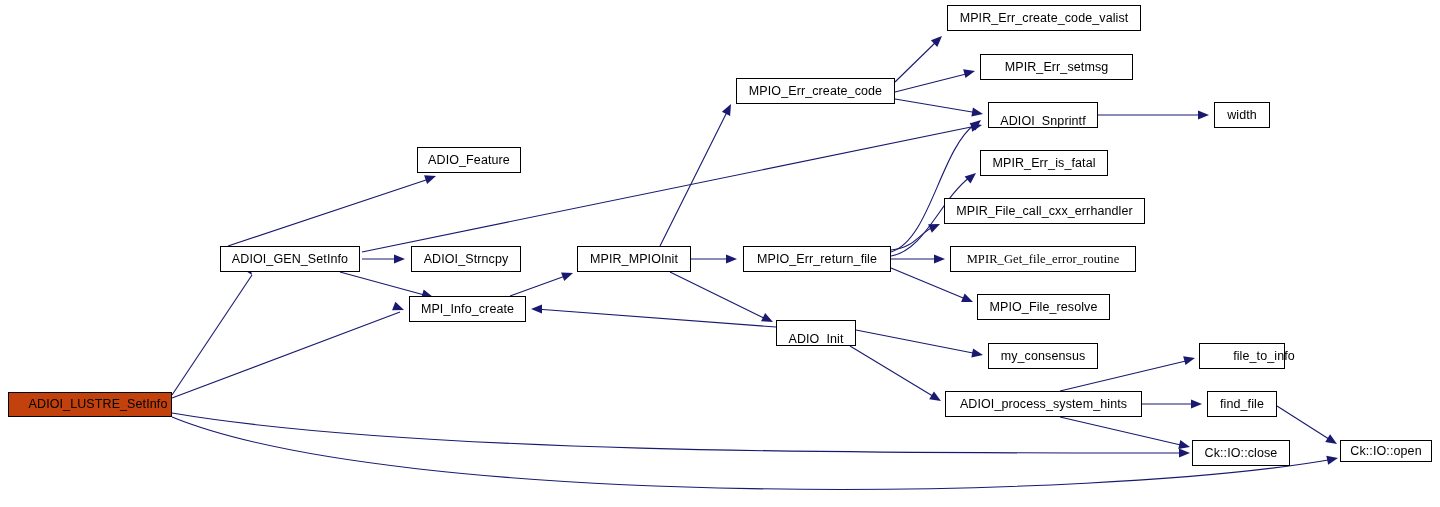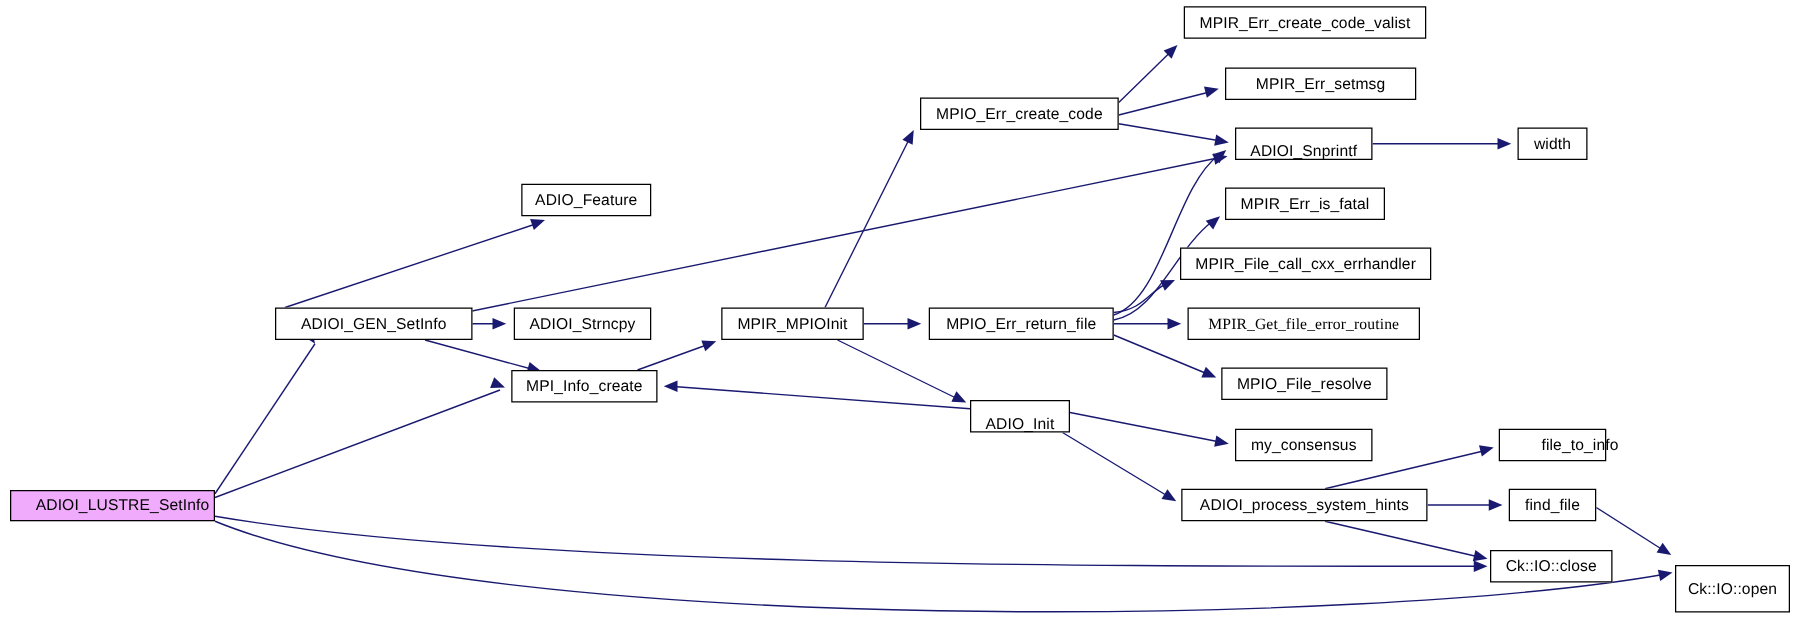--- a/index.html
+++ b/index.html
@@ -122,7 +122,7 @@
       <div class="node root" style="left: 8px; top: 392px; width: 164px; height: 25px;">
         <span class="node-label">ADIOI_LUSTRE_SetInfo</span>
       </div>
-      <div class="node" style="left: 220px; top: 246px; width: 158px; height: 26px;">
+      <div class="node" style="left: 220px; top: 246px; width: 140px; height: 26px;">
         <span class="node-label">ADIOI_GEN_SetInfo</span>
       </div>
       <div class="node" style="left: 417px; top: 147px; width: 104px; height: 26px;">

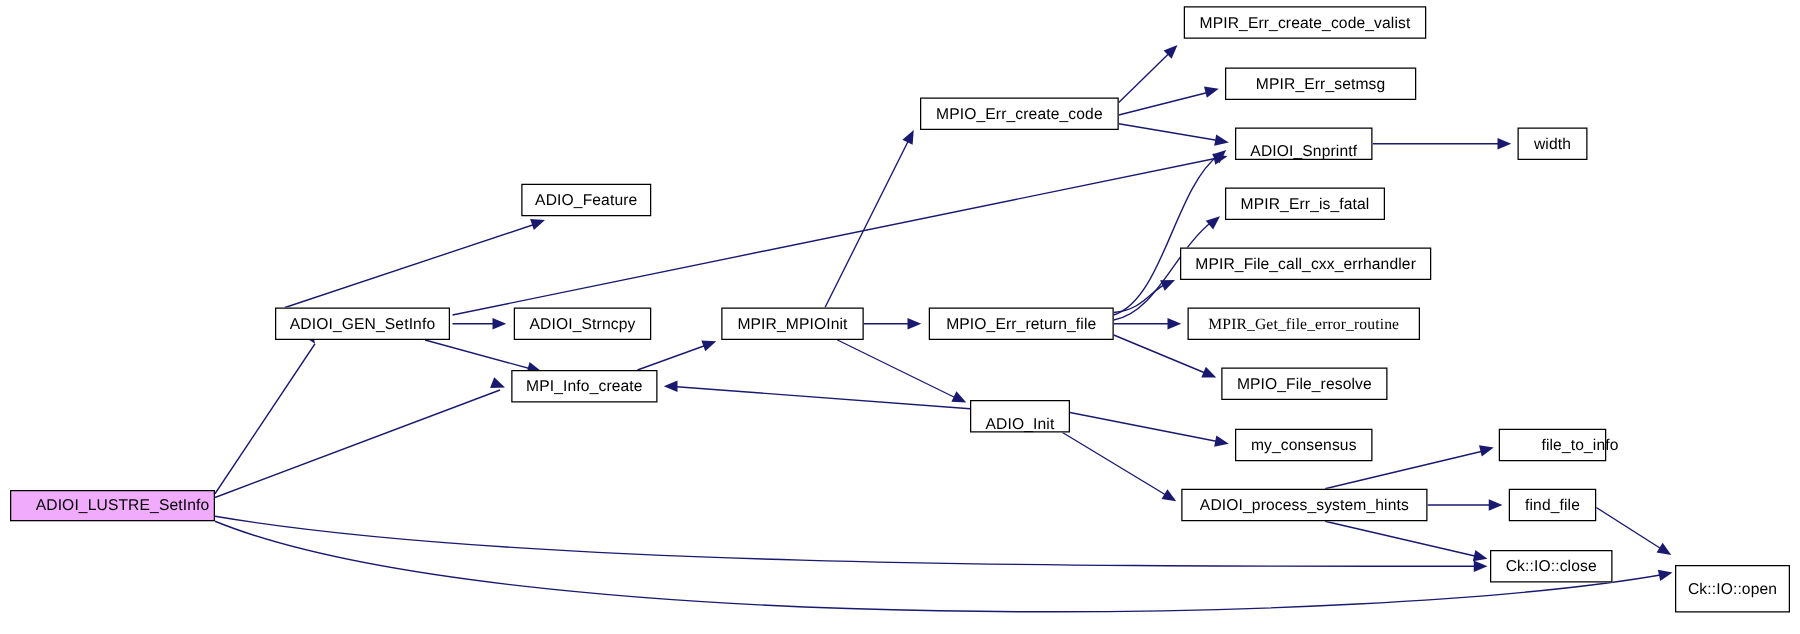--- a/index.html
+++ b/index.html
@@ -41,7 +41,7 @@
     letter-spacing: 0.1px;
   }
   .node.root {
-    background: #f0abfc;
+    background: #c2410c;
     border: 1.6px solid #000000;
     padding-left: 16px;
   }

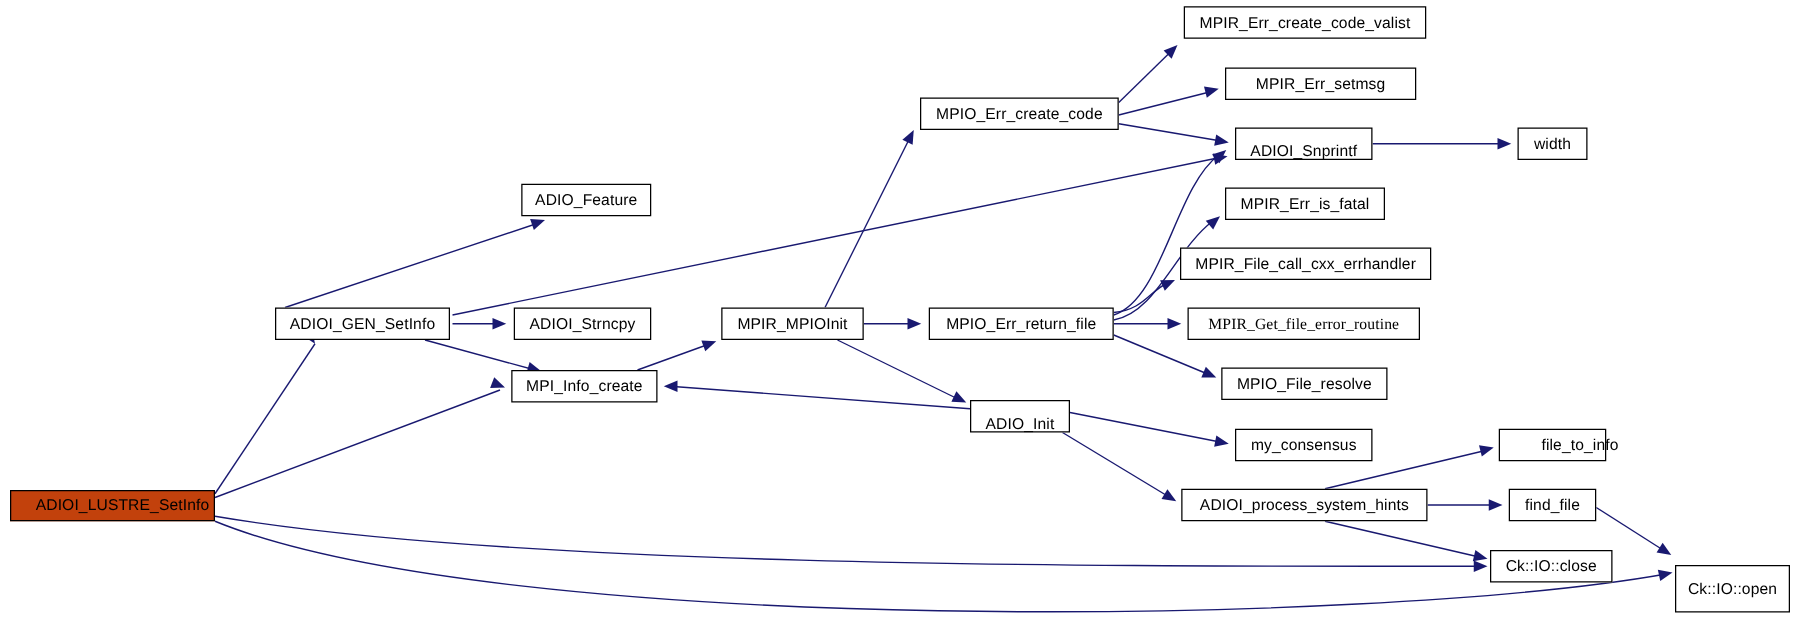--- a/index.html
+++ b/index.html
@@ -185,7 +185,7 @@
       <div class="node" style="left: 1192px; top: 440px; width: 98px; height: 26px;">
         <span class="node-label">Ck::IO::close</span>
       </div>
-      <div class="node" style="left: 1340px; top: 452px; width: 92px; height: 38px;">
+      <div class="node" style="left: 1340px; top: 440px; width: 92px; height: 22px;">
         <span class="node-label">Ck::IO::open</span>
       </div>
     </div>

